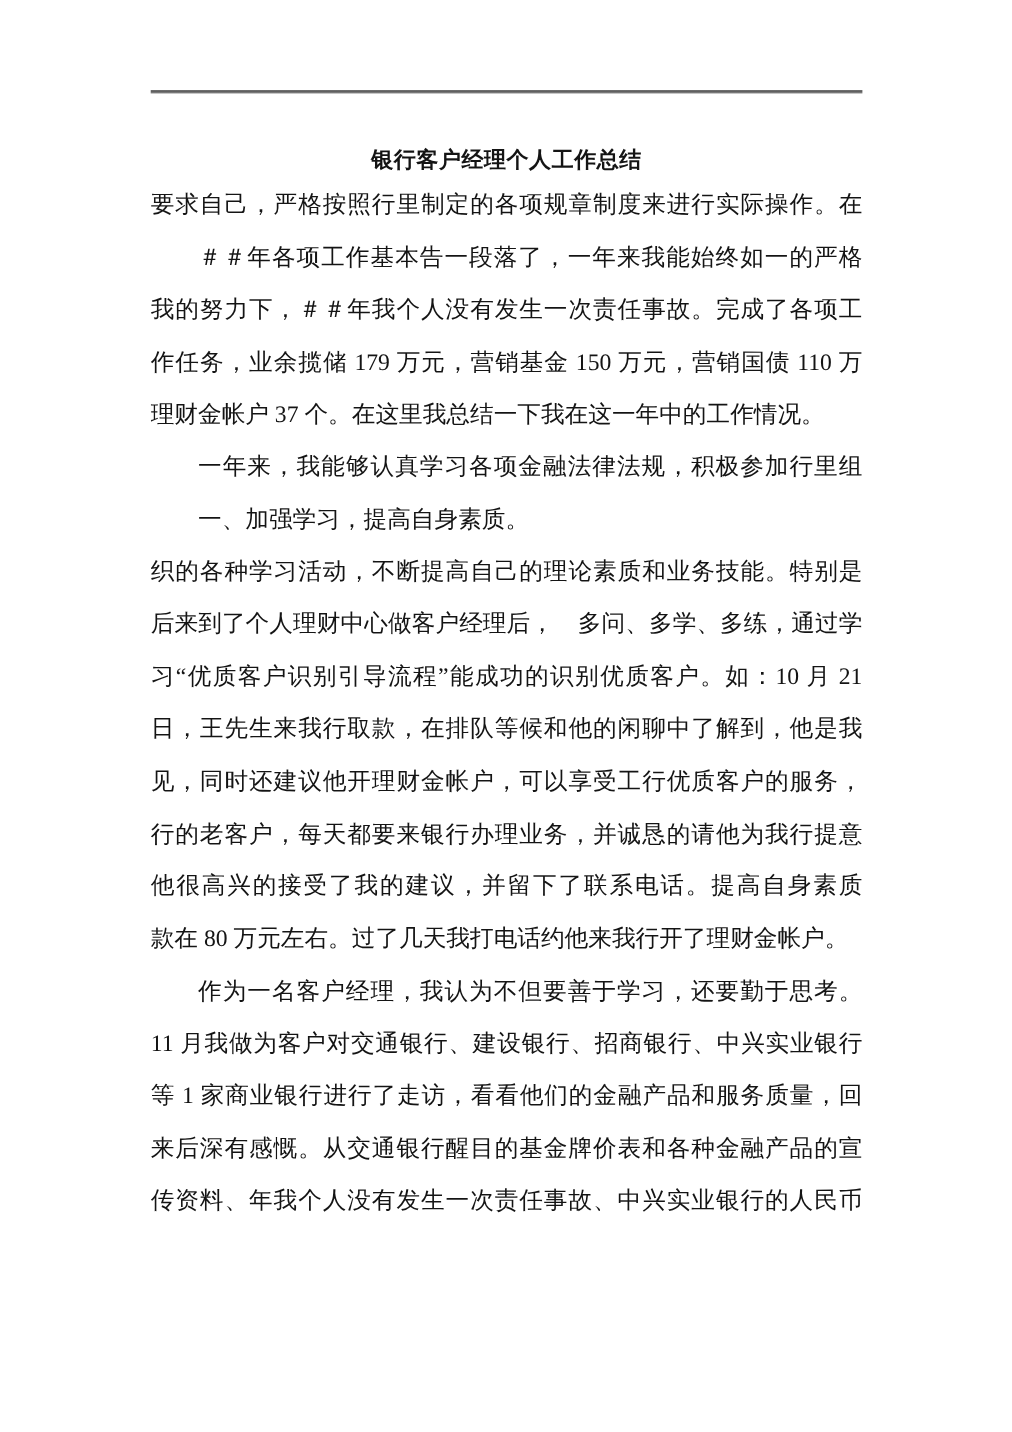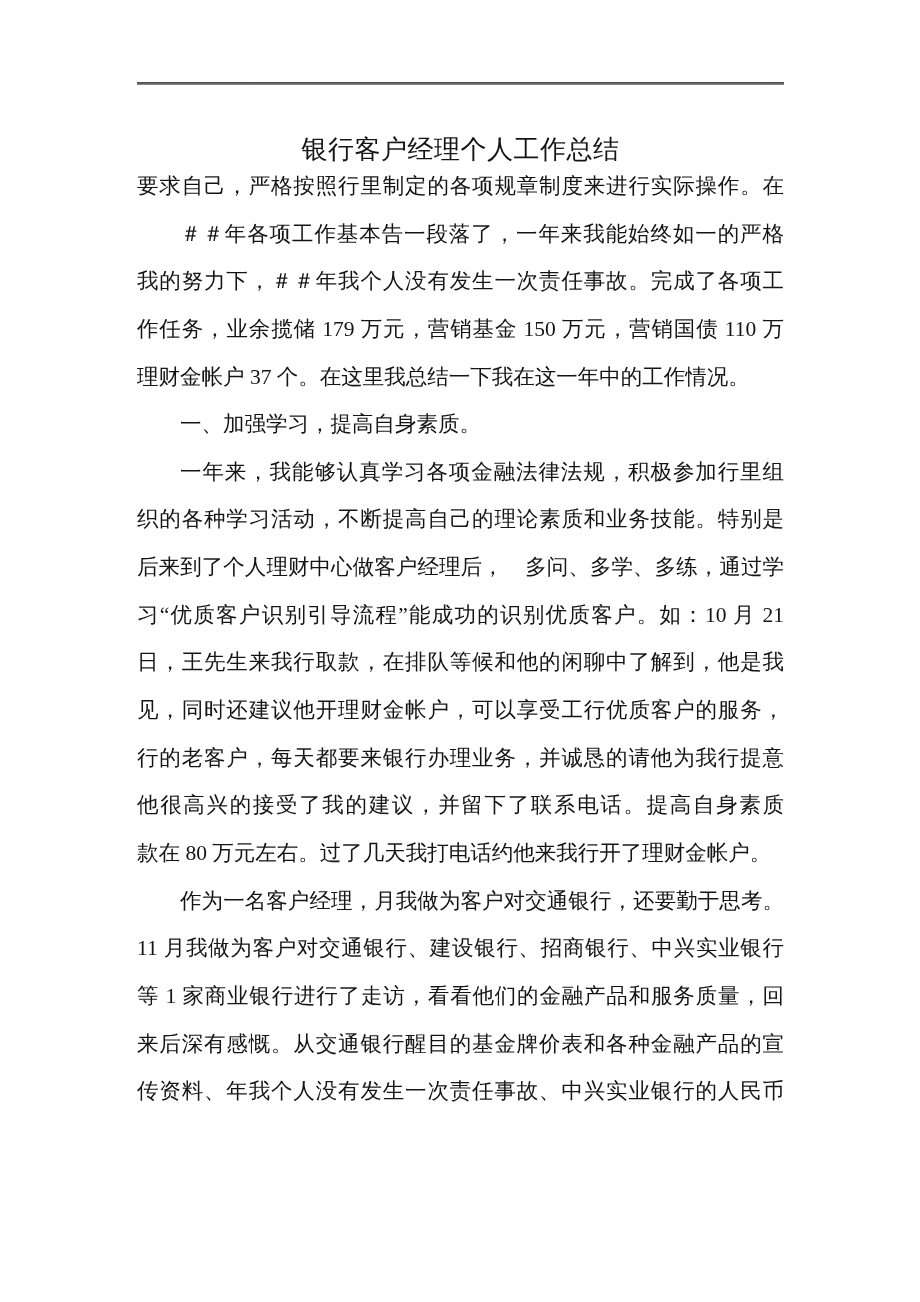--- a/index.html
+++ b/index.html
@@ -26,8 +26,8 @@
     top: 116px;
     width: 647px;
     text-align: center;
-    font-weight: 400;
-    font-size: 26px;
+    font-weight: 700;
+    font-size: 20px;
     line-height: 34px;
     letter-spacing: 0.5px;
   }

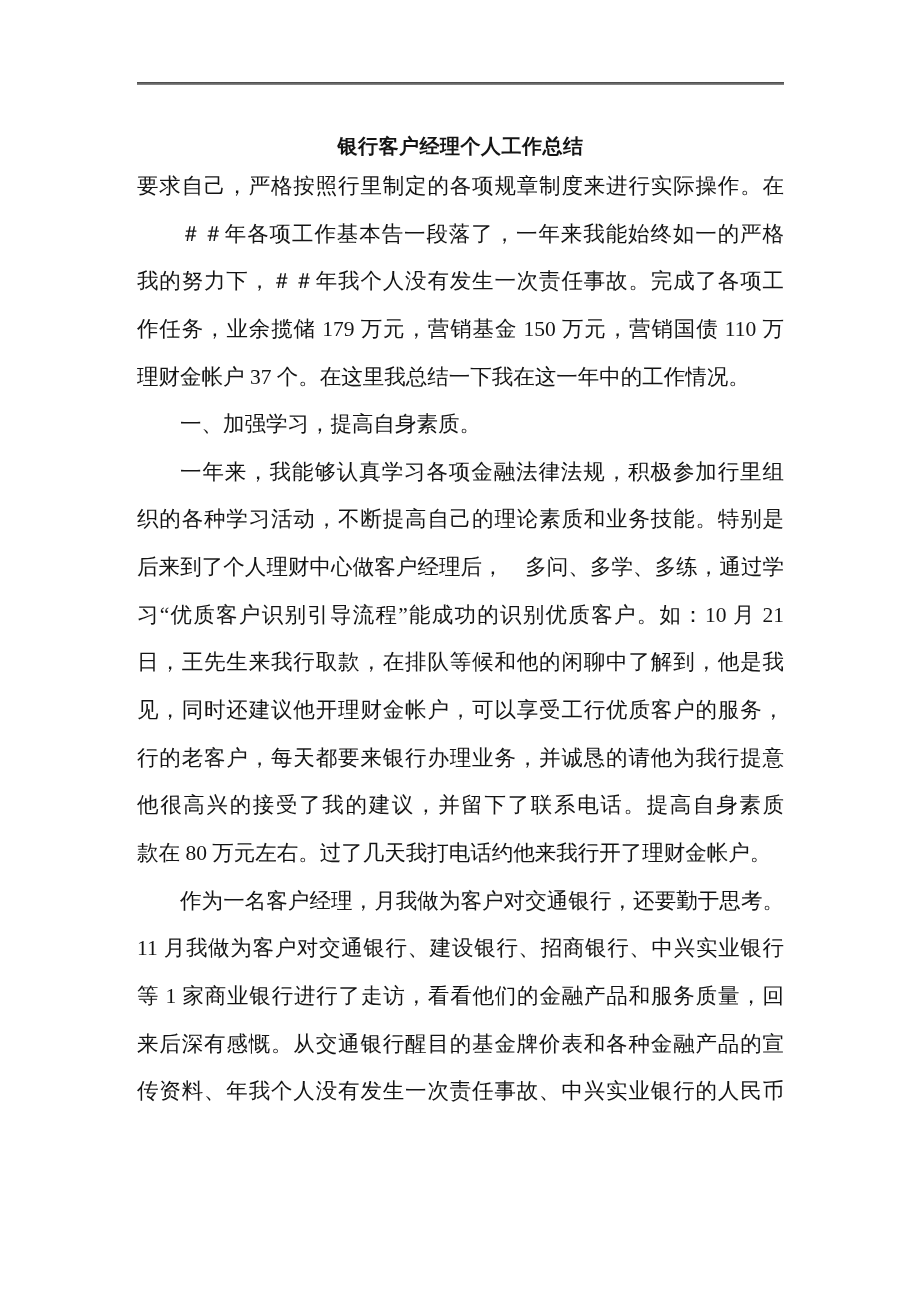--- a/index.html
+++ b/index.html
@@ -60,8 +60,8 @@
     <div class="line j">我的努力下，＃＃年我个人没有发生一次责任事故。完成了各项工</div>
     <div class="line j">作任务，业余揽储 179 万元，营销基金 150 万元，营销国债 110 万</div>
     <div class="line">理财金帐户 37 个。在这里我总结一下我在这一年中的工作情况。</div>
+    <div class="line i j">一年来，我能够认真学习各项金融法律法规，积极参加行里组</div>
     <div class="line i">一、加强学习，提高自身素质。</div>
-    <div class="line i j">一年来，我能够认真学习各项金融法律法规，积极参加行里组</div>
     <div class="line j">织的各种学习活动，不断提高自己的理论素质和业务技能。特别是</div>
     <div class="line j">后来到了个人理财中心做客户经理后，　多问、多学、多练，通过学</div>
     <div class="line j">习“优质客户识别引导流程”能成功的识别优质客户。如：10 月 21</div>

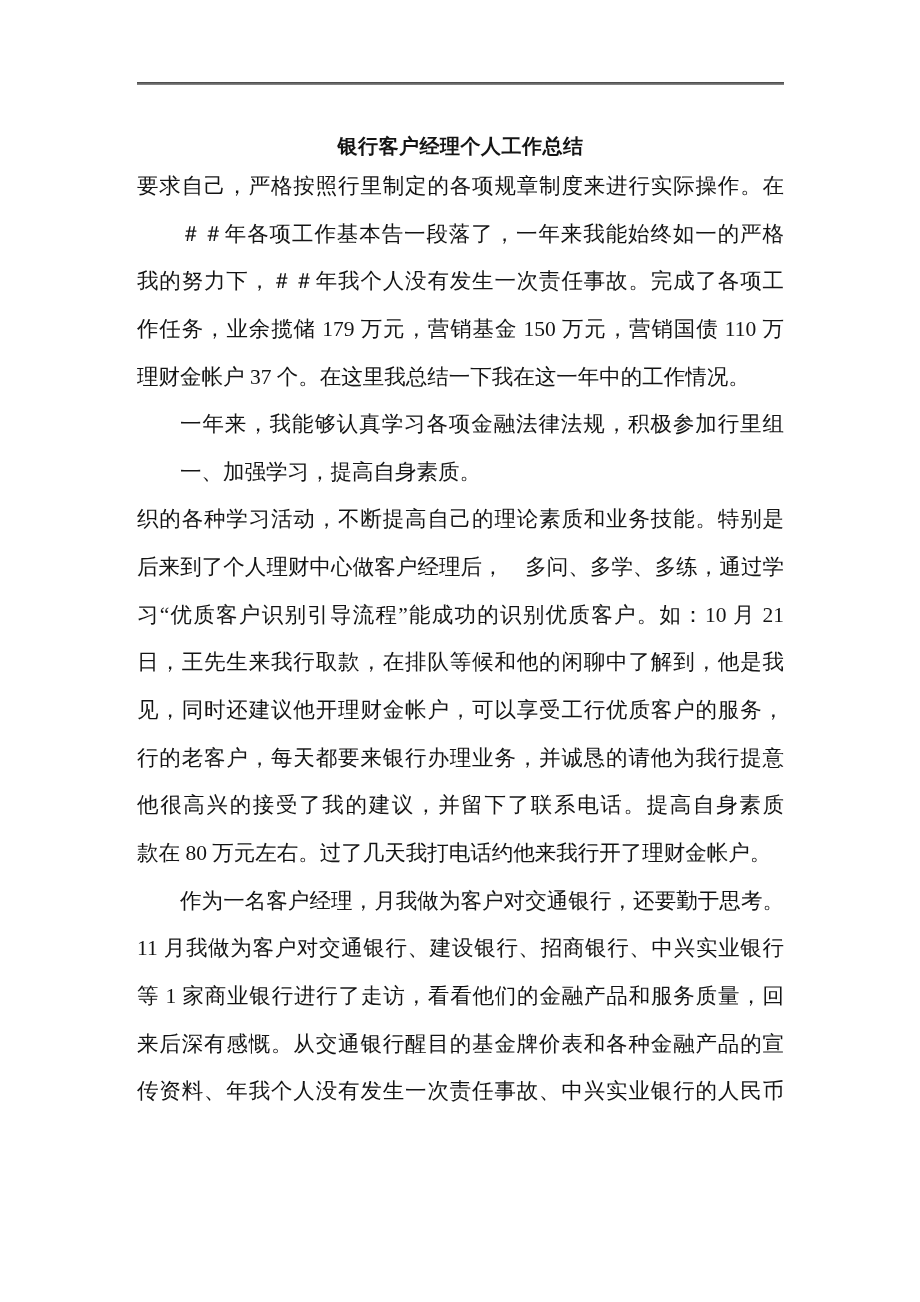--- a/index.html
+++ b/index.html
@@ -70,7 +70,7 @@
     <div class="line j">行的老客户，每天都要来银行办理业务，并诚恳的请他为我行提意</div>
     <div class="line j">他很高兴的接受了我的建议，并留下了联系电话。提高自身素质</div>
     <div class="line">款在 80 万元左右。过了几天我打电话约他来我行开了理财金帐户。</div>
-    <div class="line i j">作为一名客户经理，月我做为客户对交通银行，还要勤于思考。</div>
+    <div class="line i j">作为一名客户经理，我认为不但要善于学习，还要勤于思考。</div>
     <div class="line j">11 月我做为客户对交通银行、建设银行、招商银行、中兴实业银行</div>
     <div class="line j">等 1 家商业银行进行了走访，看看他们的金融产品和服务质量，回</div>
     <div class="line j">来后深有感慨。从交通银行醒目的基金牌价表和各种金融产品的宣</div>

